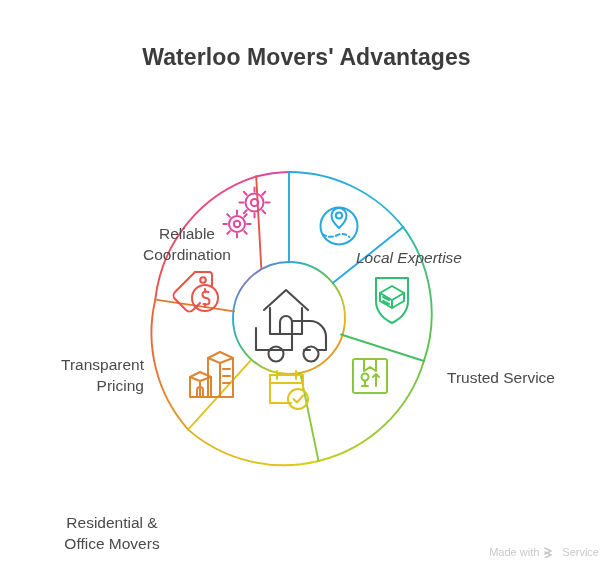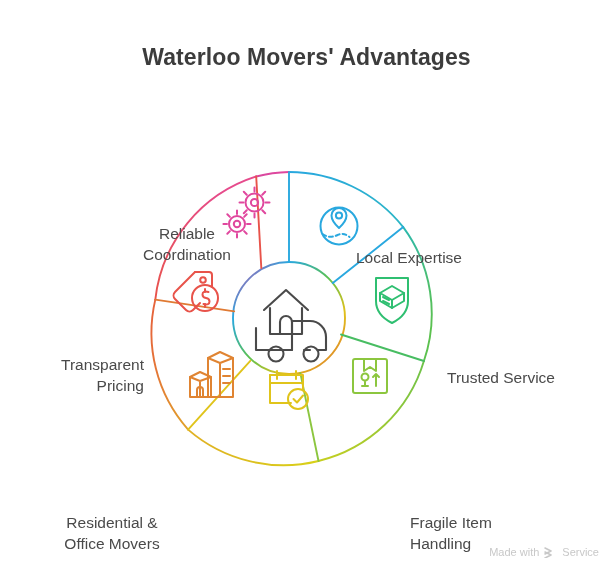--- a/index.html
+++ b/index.html
@@ -33,7 +33,7 @@
     white-space:pre-line;
   }
   .lbl-reliable{left:92px;top:127px;width:190px;text-align:center;}
-  .lbl-local{left:356px;top:151px;width:190px;text-align:left;}
+  .lbl-local{left:356px;top:151px;width:190px;text-align:left;font-style:italic;}
   .lbl-trusted{left:447px;top:271px;width:166px;text-align:left;}
   .lbl-fragile{left:410px;top:416px;width:160px;text-align:left;}
   .lbl-residential{left:18px;top:416px;width:188px;text-align:center;}

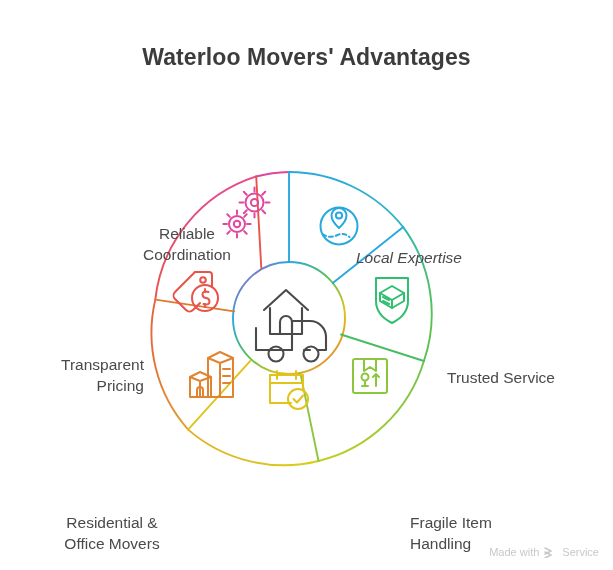--- a/index.html
+++ b/index.html
@@ -192,8 +192,6 @@
 Coordination</div>
   <div class="seg-label lbl-local">Local Expertise</div>
   <div class="seg-label lbl-trusted">Trusted Service</div>
-  <div class="seg-label lbl-fragile">Fragile Item
-Handling</div>
 
   <div class="seg-label lbl-residential">Residential &amp;
 Office Movers</div>

